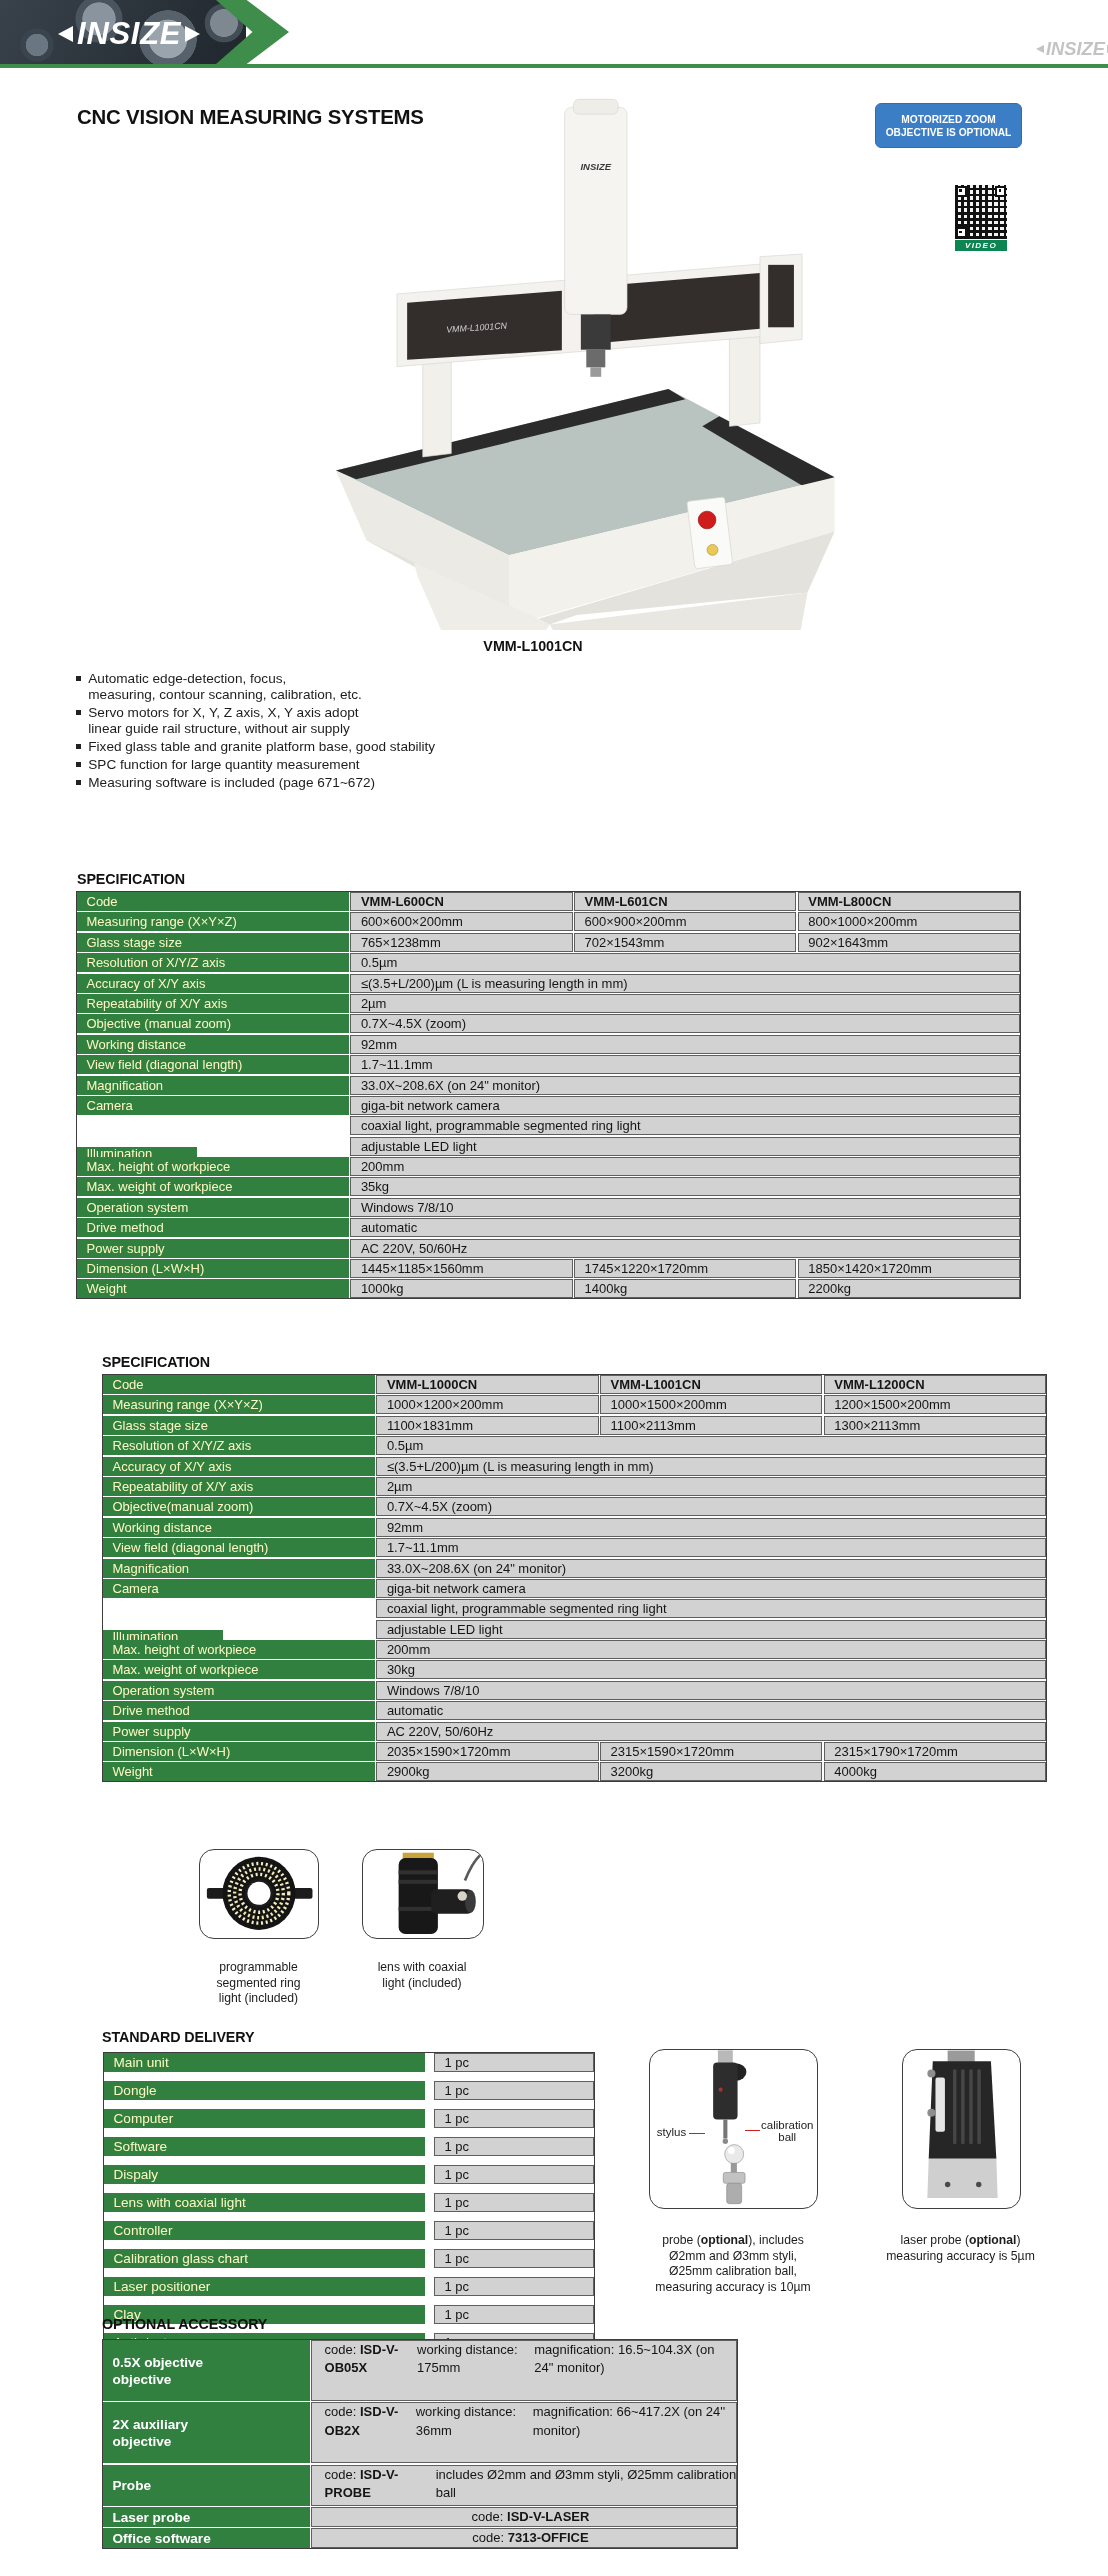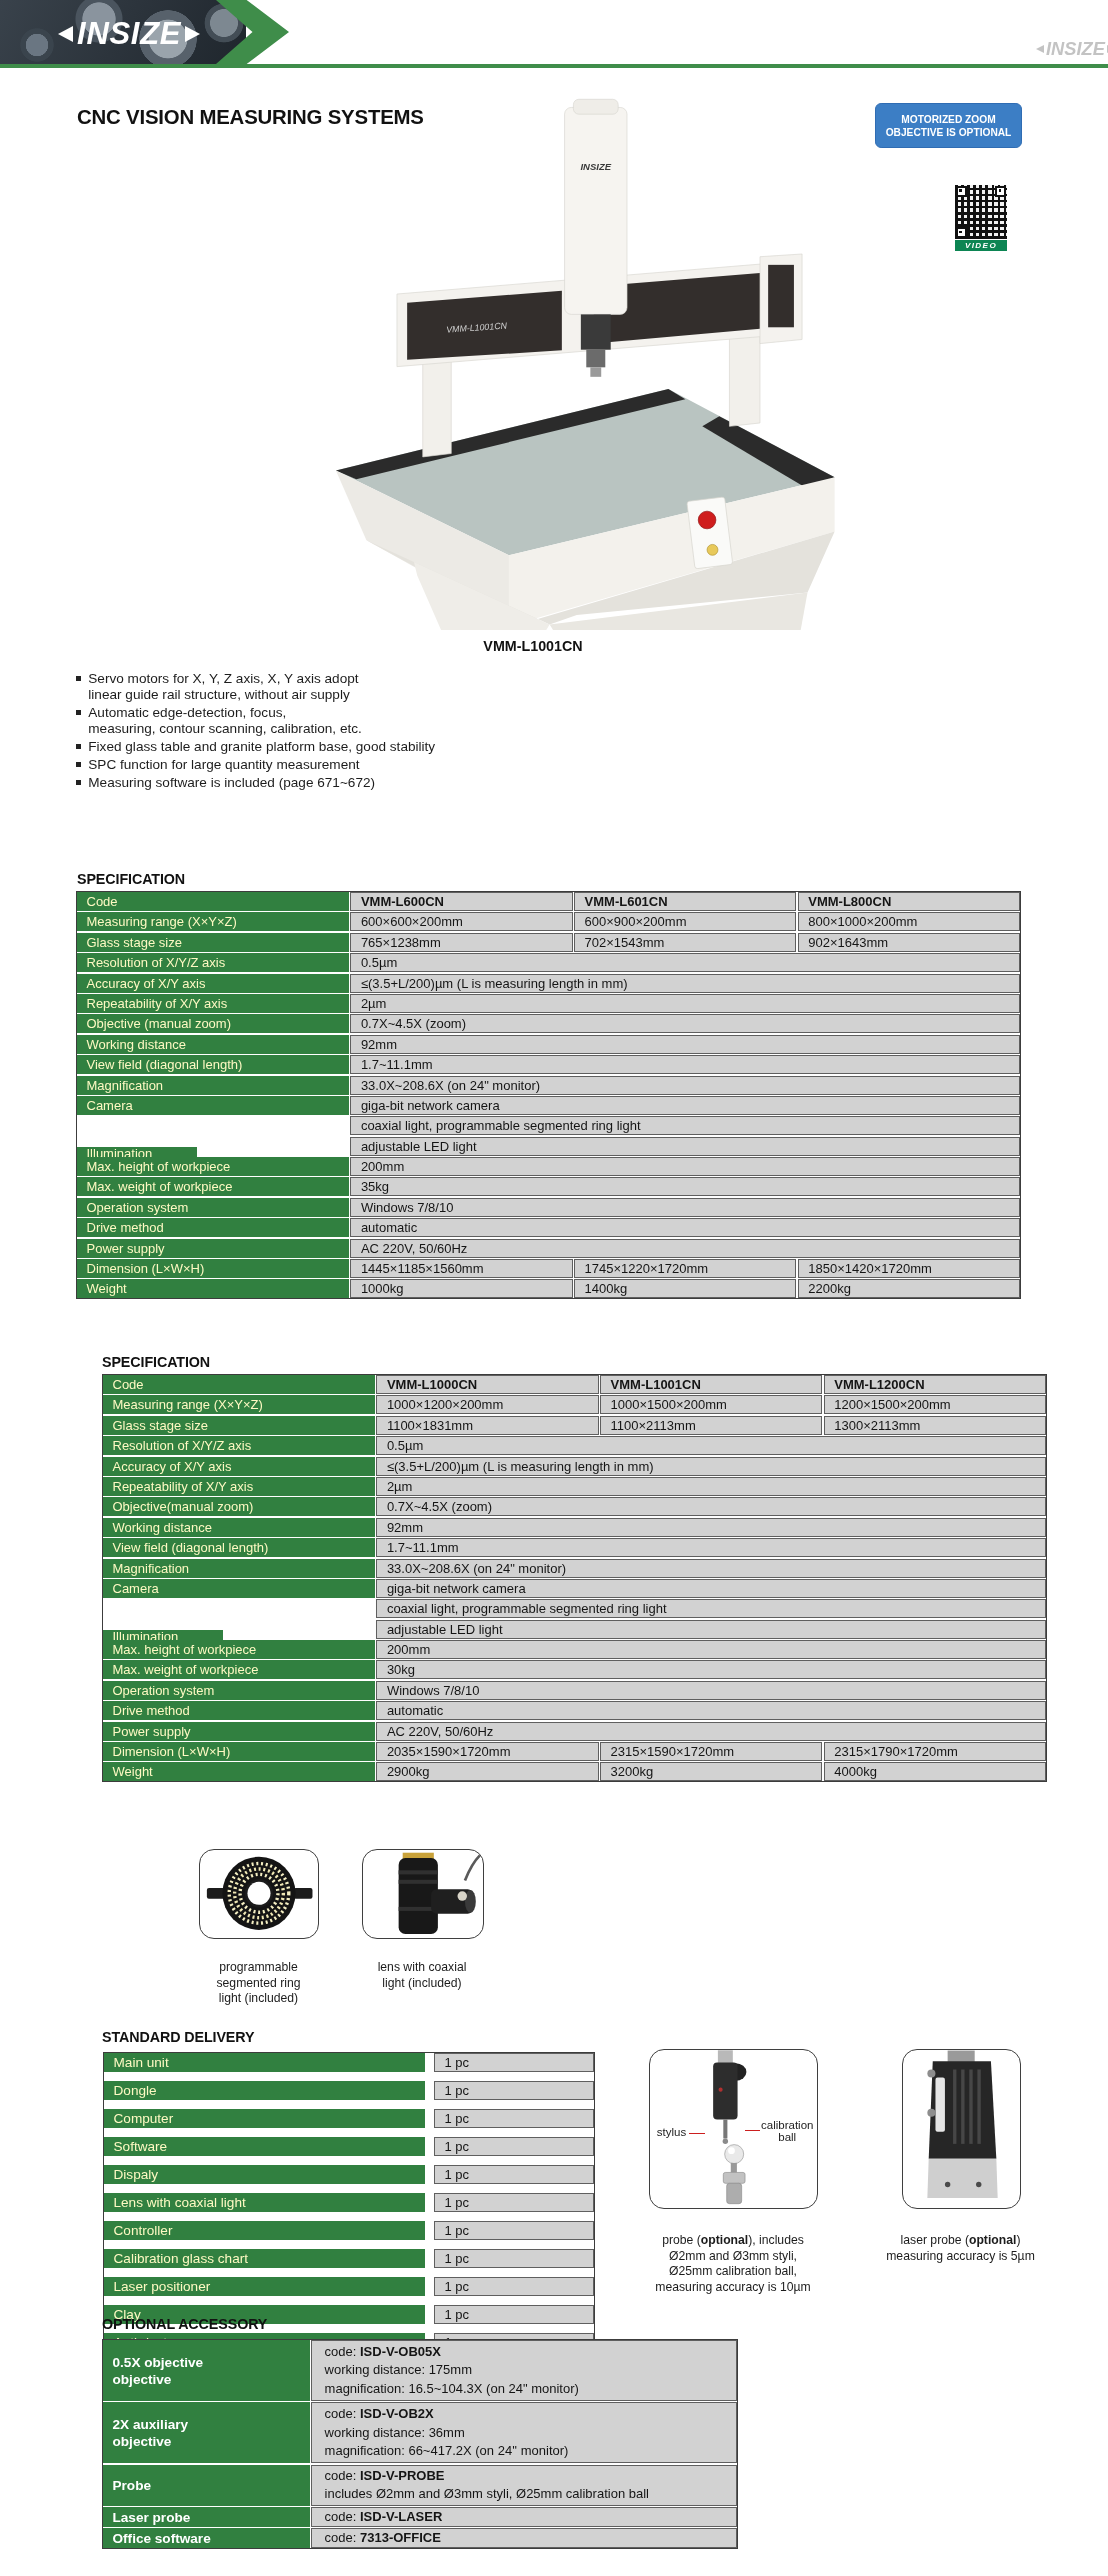--- a/index.html
+++ b/index.html
@@ -163,15 +163,15 @@
     <div class="fi">
       <span class="sq"></span>
       <div>
-          <div>Servo motors for X, Y, Z axis, X, Y axis adopt</div>
-           <div>linear guide rail structure, without air supply</div>
+          <div>Automatic edge-detection, focus,</div>
+           <div>measuring, contour scanning, calibration, etc.</div>
         </div>
     </div>
     <div class="fi">
       <span class="sq"></span>
       <div>
-          <div>Automatic edge-detection, focus,</div>
-           <div>measuring, contour scanning, calibration, etc.</div>
+          <div>Servo motors for X, Y, Z axis, X, Y axis adopt</div>
+           <div>linear guide rail structure, without air supply</div>
         </div>
     </div>
     <div class="fi">

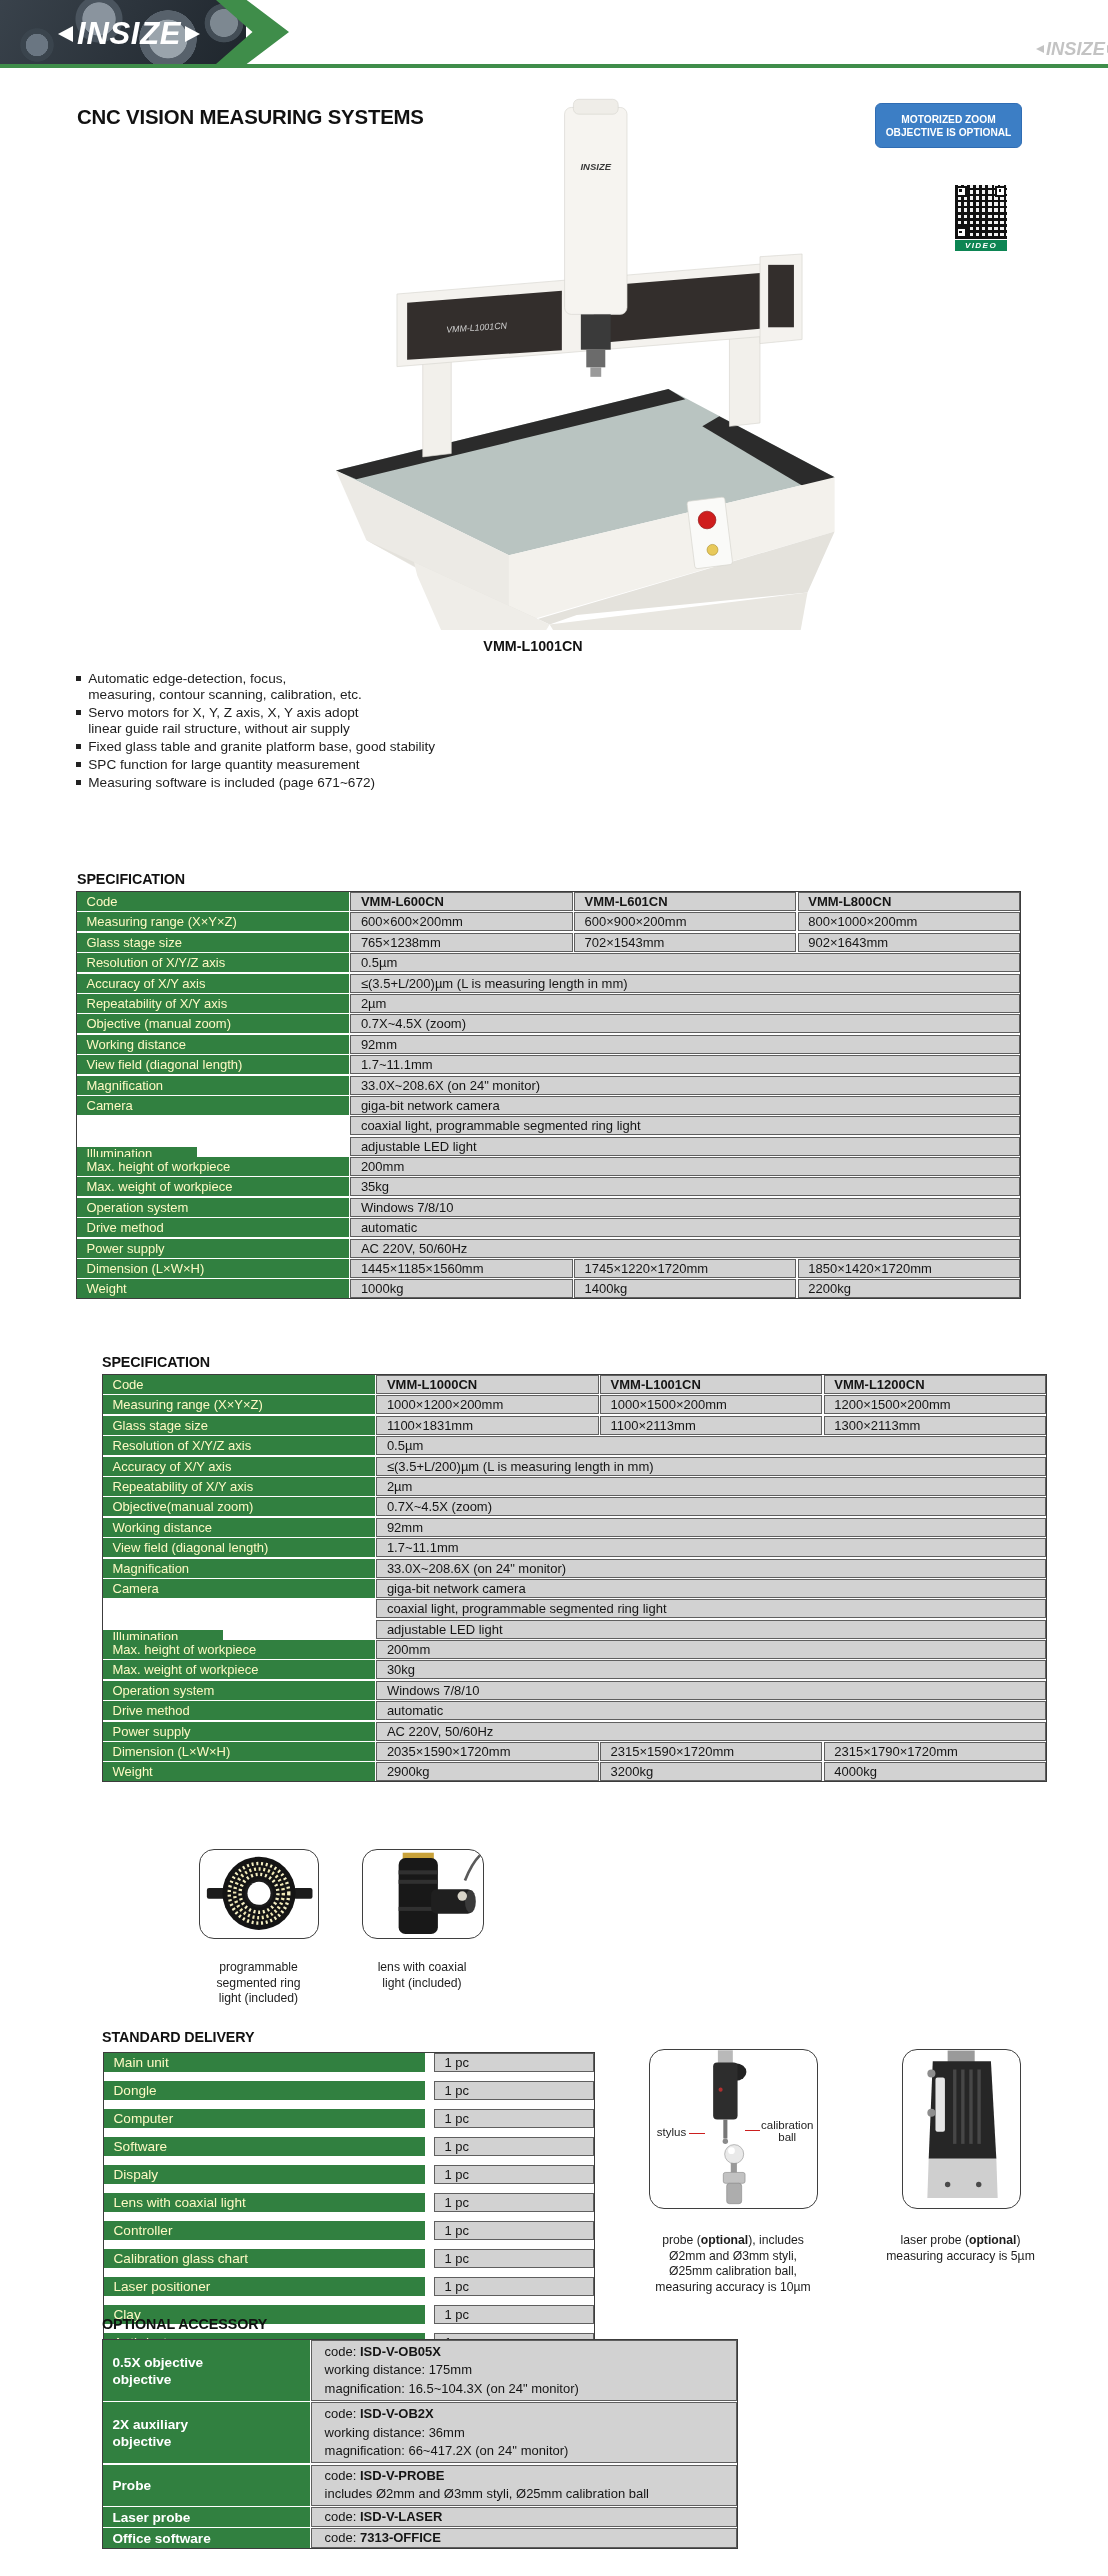--- a/index.html
+++ b/index.html
@@ -84,7 +84,7 @@
   .og{background:#318040;color:#fff;font-weight:bold;font-size:13.6px;line-height:17px;
       display:flex;flex-direction:column;justify-content:center;padding-left:9.5px;}
   .od{background:#d2d2d2;border:0.7px solid #5f5f5f;box-sizing:border-box;font-size:13px;line-height:18.3px;
-      display:flex;flex-direction:column;justify-content:center;padding-left:12.2px;color:#151515;}
+      display:flex;flex-direction:row;justify-content:center;padding-left:12.2px;color:#151515;}
 
   .probe-label{position:absolute;font-size:11.5px;color:#222;}
   .redline{position:absolute;height:1.4px;background:#cc1f1f;}

